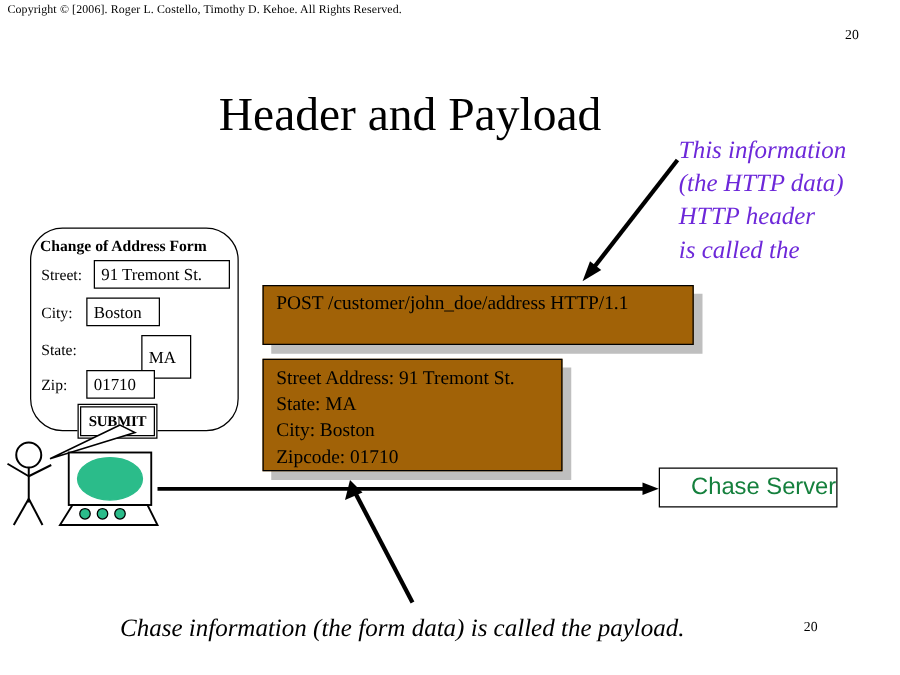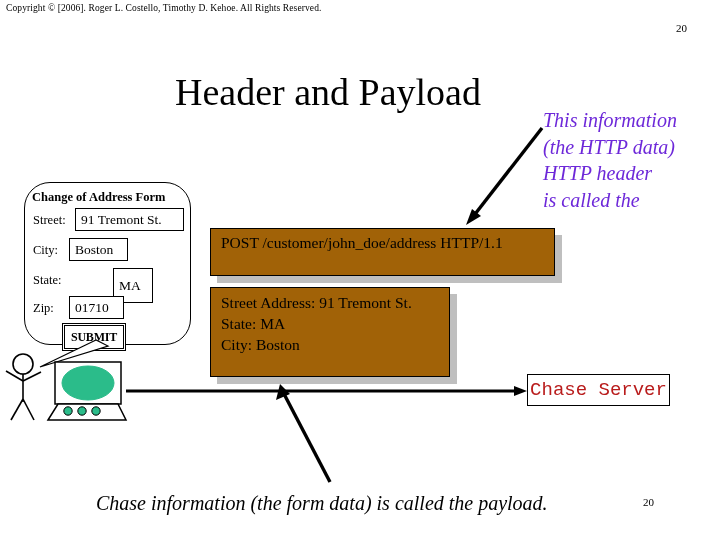--- a/index.html
+++ b/index.html
@@ -271,6 +271,7 @@
     <div>Street Address: 91 Tremont St.</div>
     <div>State: MA</div>
     <div>City: Boston</div>
+    <div>Zipcode: 01710</div>
   </div>
 
   <div class="server-box">

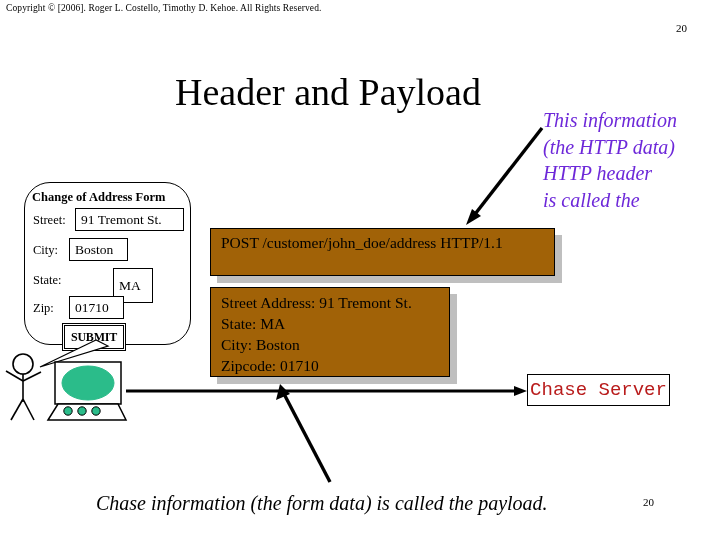--- a/index.html
+++ b/index.html
@@ -195,10 +195,10 @@
     box-sizing: border-box;
     display: flex;
     align-items: center;
-    justify-content: center;
-    font-family: Liberation Mono, monospace;
+    justify-content: flex-end;
+    font-family: Liberation Sans, sans-serif;
     font-size: 19px;
-    color: #b91c1c;
+    color: #15803d;
   }
 
   

